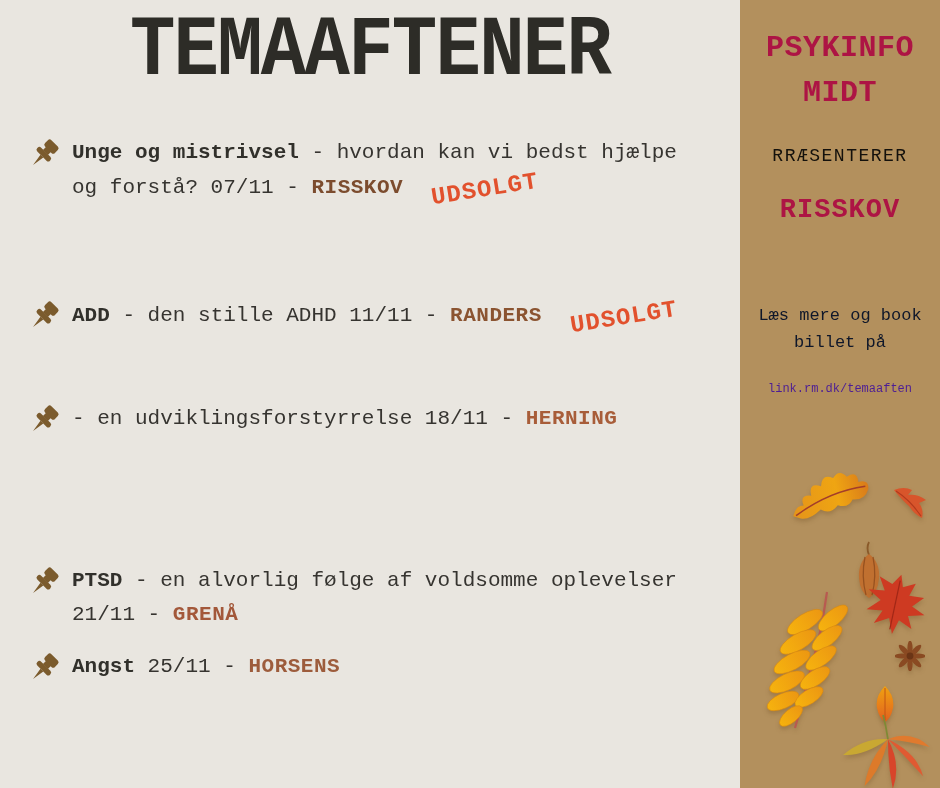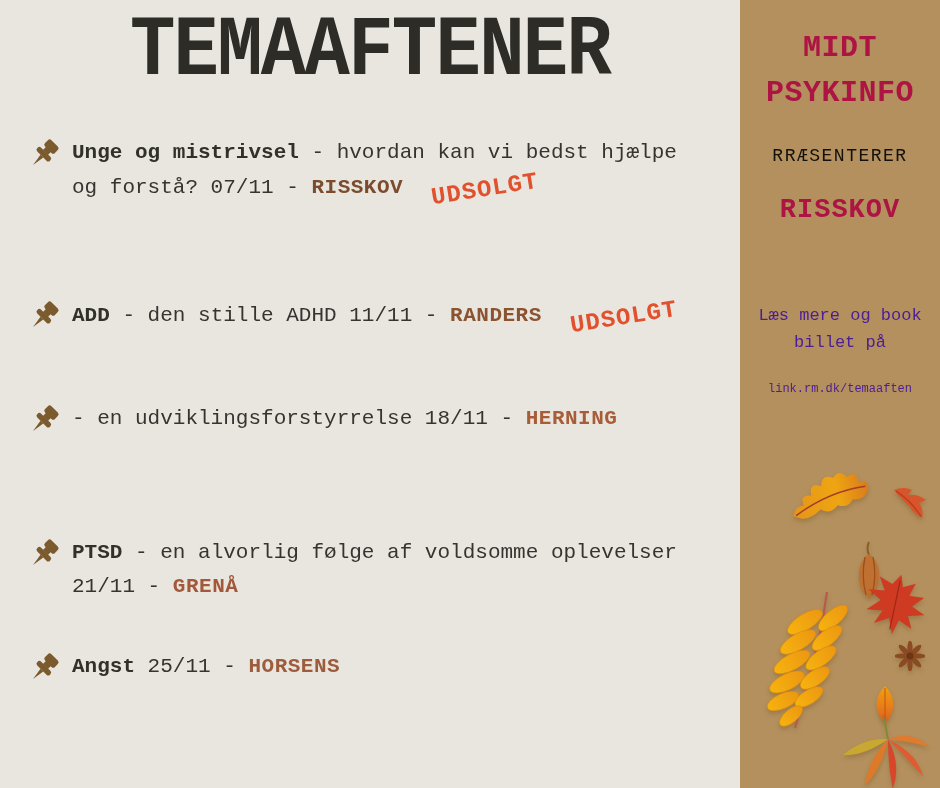--- a/index.html
+++ b/index.html
@@ -142,8 +142,8 @@
 
   <div class="sidebar">
     <div class="brand">
+      <div>PSYKINFO</div>
       <div>MIDT</div>
-      <div>PSYKINFO</div>
     </div>
     <div class="presents">RRÆSENTERER</div>
     <div class="month">

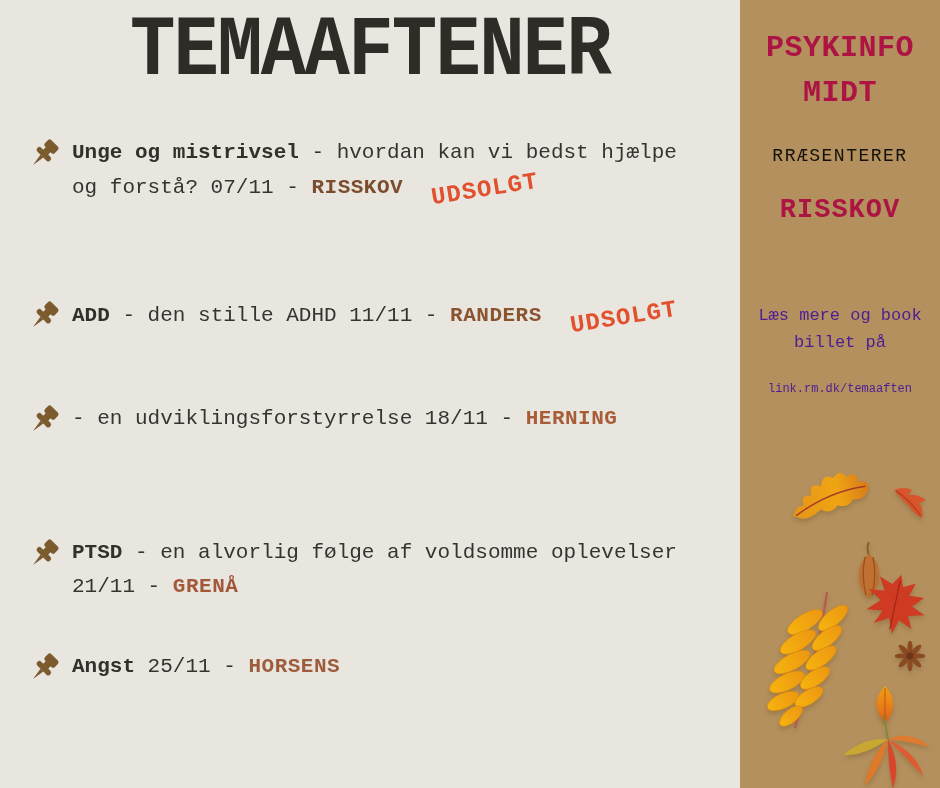--- a/index.html
+++ b/index.html
@@ -41,7 +41,7 @@
     line-height:40px;letter-spacing:1px;
   }
   .cta{
-    margin-top:72px;font-size:17px;color:#4c1d95;line-height:27px;
+    margin-top:72px;font-size:17px;color:#0f172a;line-height:27px;
   }
   .link{
     margin-top:20px;font-size:12px;color:#4c1d95;font-weight:400;line-height:26px;

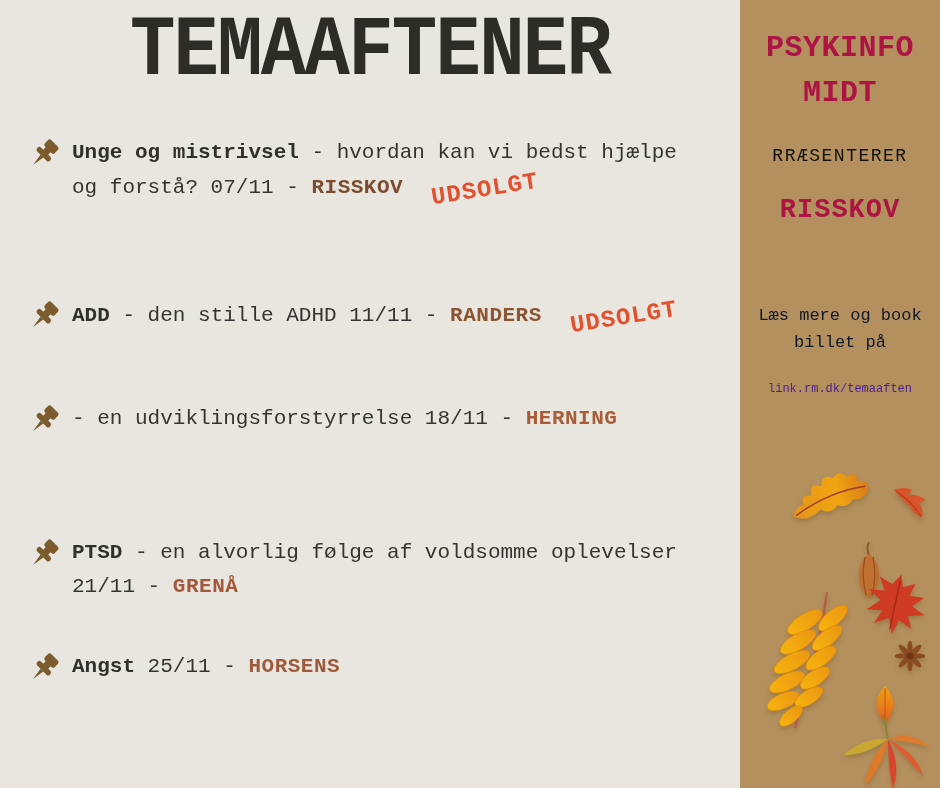--- a/index.html
+++ b/index.html
@@ -106,7 +106,7 @@
       </div>
     </div>
 
-    <div class="event" style="top:536px">
+    <div class="event" style="top:564px">
       <span class="pin">
         <svg width="36" height="36" viewBox="0 0 36 36">
             <g fill="#7b5b2d" transform="rotate(45 18 18)">

